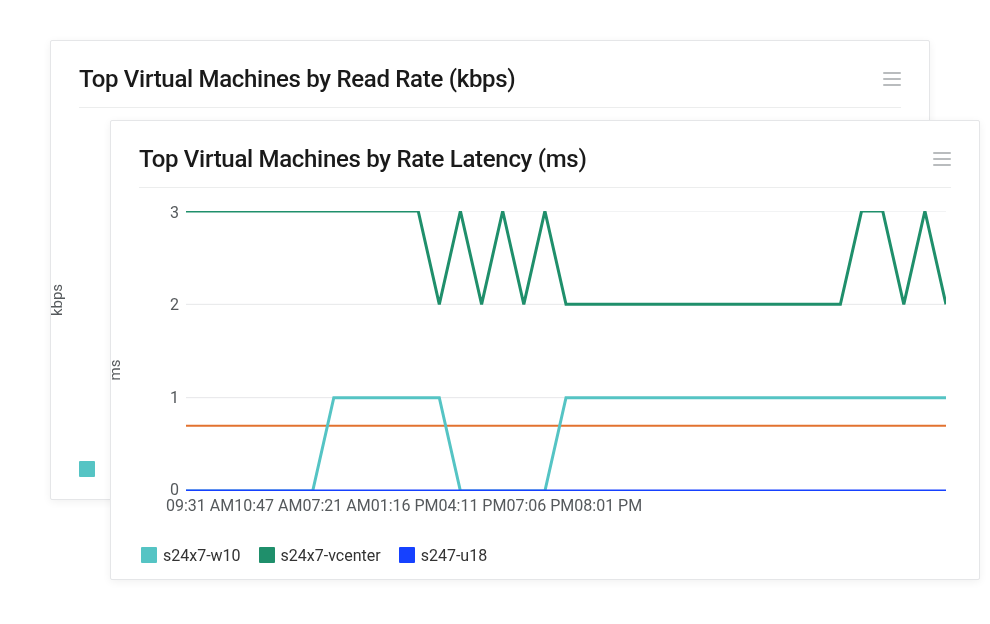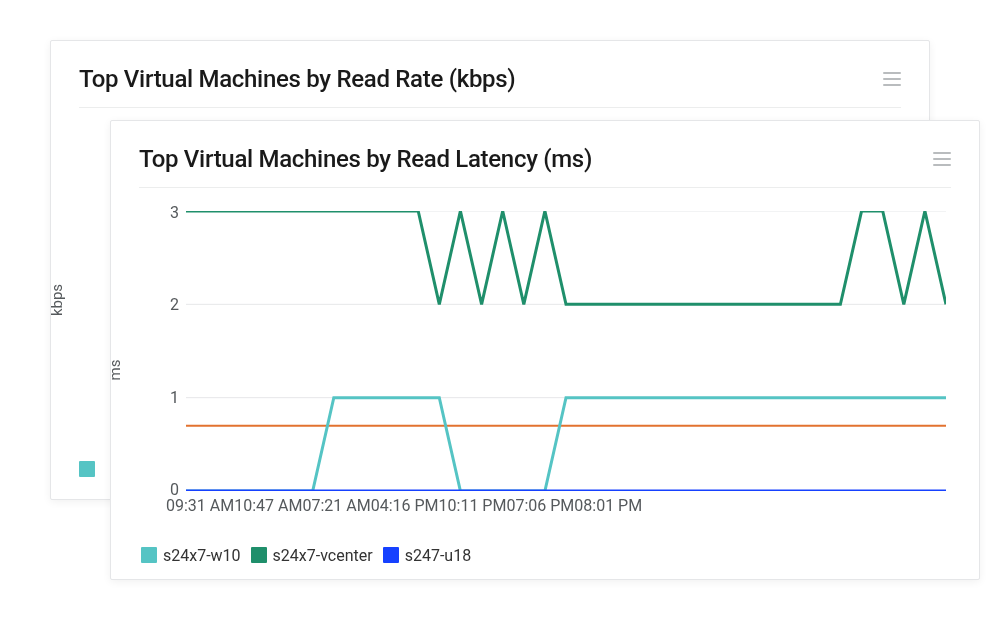--- a/index.html
+++ b/index.html
@@ -108,7 +108,7 @@
 
   <div class="card card-front">
     <div class="card-header">
-      <div class="card-title">Top Virtual Machines by Read Latency (ms)</div>
+      <div class="card-title">Top Virtual Machines by Rate Latency (ms)</div>
       <div class="menu-icon">
           <span></span>
           <span></span>

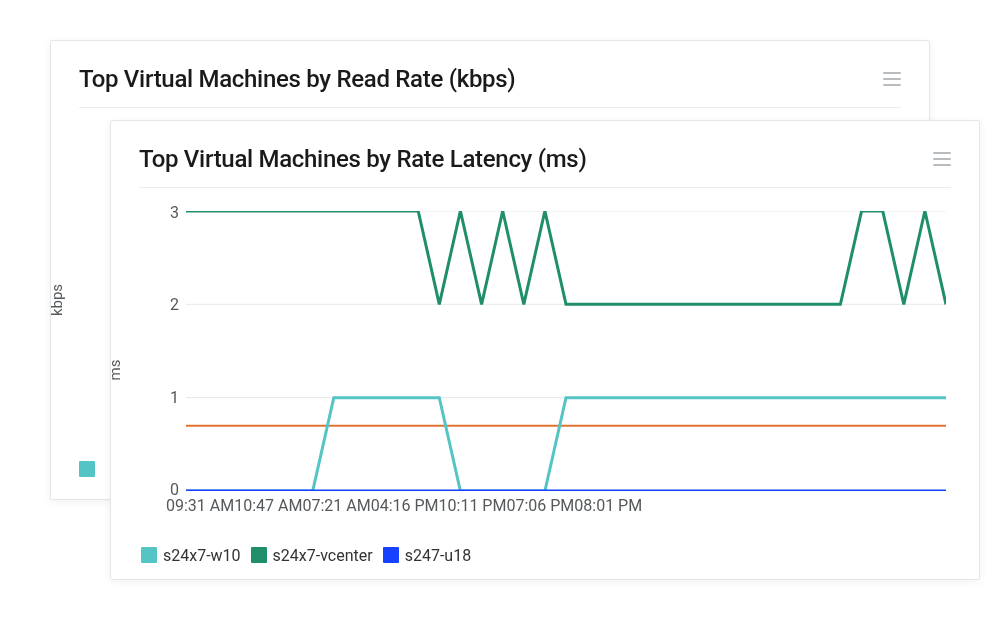--- a/index.html
+++ b/index.html
@@ -140,7 +140,7 @@
       <span>09:31 AM</span>
       <span>10:47 AM</span>
       <span>07:21 AM</span>
-      <span>04:16 PM</span>
+      <span>01:16 PM</span>
       <span>10:11 PM</span>
       <span>07:06 PM</span>
       <span>08:01 PM</span>

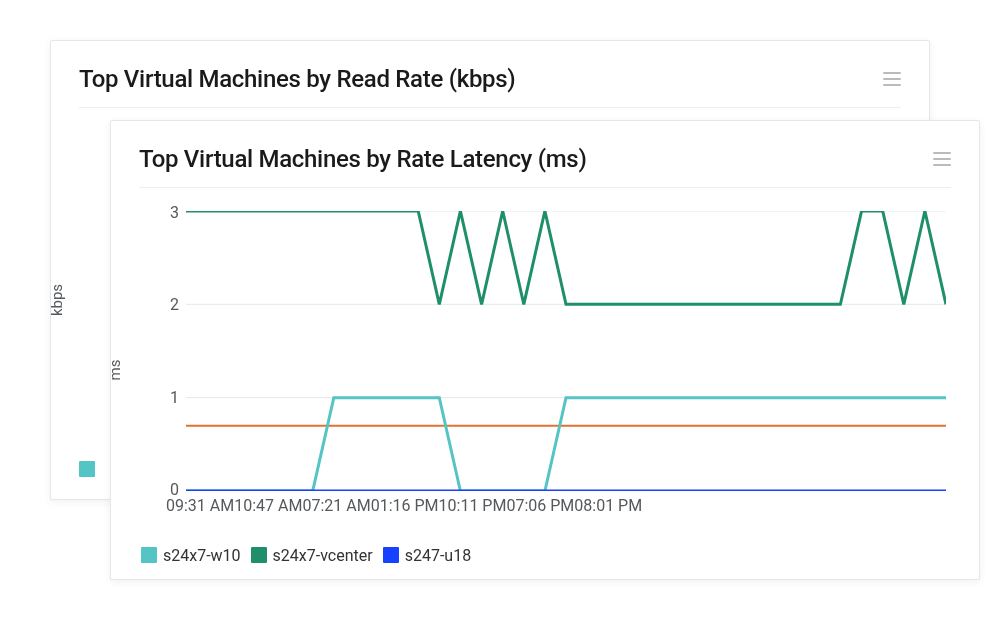--- a/index.html
+++ b/index.html
@@ -141,7 +141,7 @@
       <span>10:47 AM</span>
       <span>07:21 AM</span>
       <span>01:16 PM</span>
-      <span>10:11 PM</span>
+      <span>04:11 PM</span>
       <span>07:06 PM</span>
       <span>08:01 PM</span>
     </div>

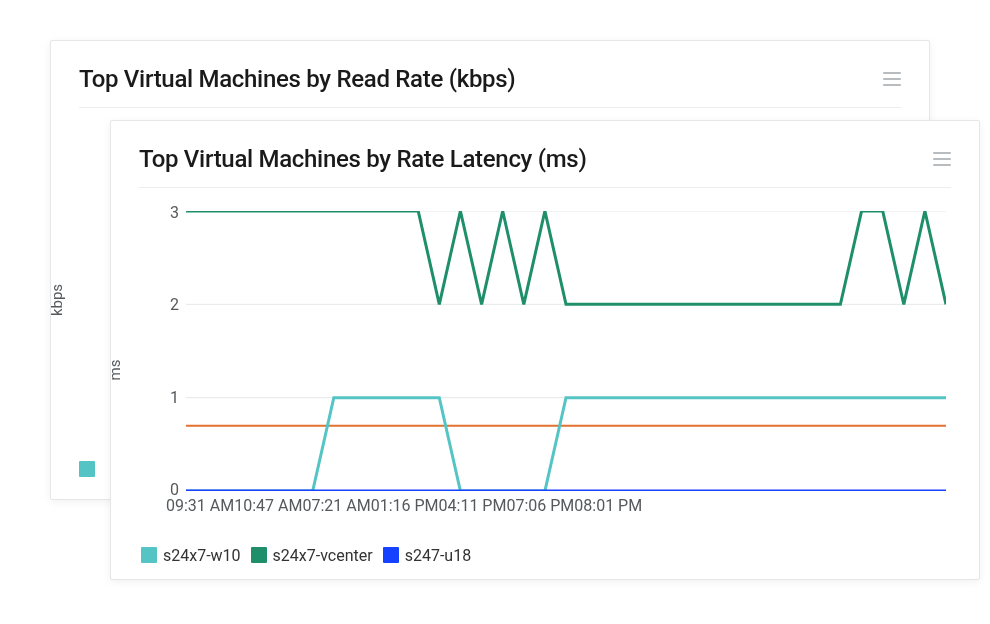--- a/index.html
+++ b/index.html
@@ -48,7 +48,7 @@
   .front-ylabel { left: -6px; top: 240px; }
 
   .legend {
-    display: flex; gap: 10px; align-items: center;
+    display: flex; gap: 18px; align-items: center;
     font-size: 16px; color: #333;
   }
   .legend-sw { width: 16px; height: 16px; display: inline-block; margin-right: 6px; border-radius: 1px; vertical-align: -2px; }

